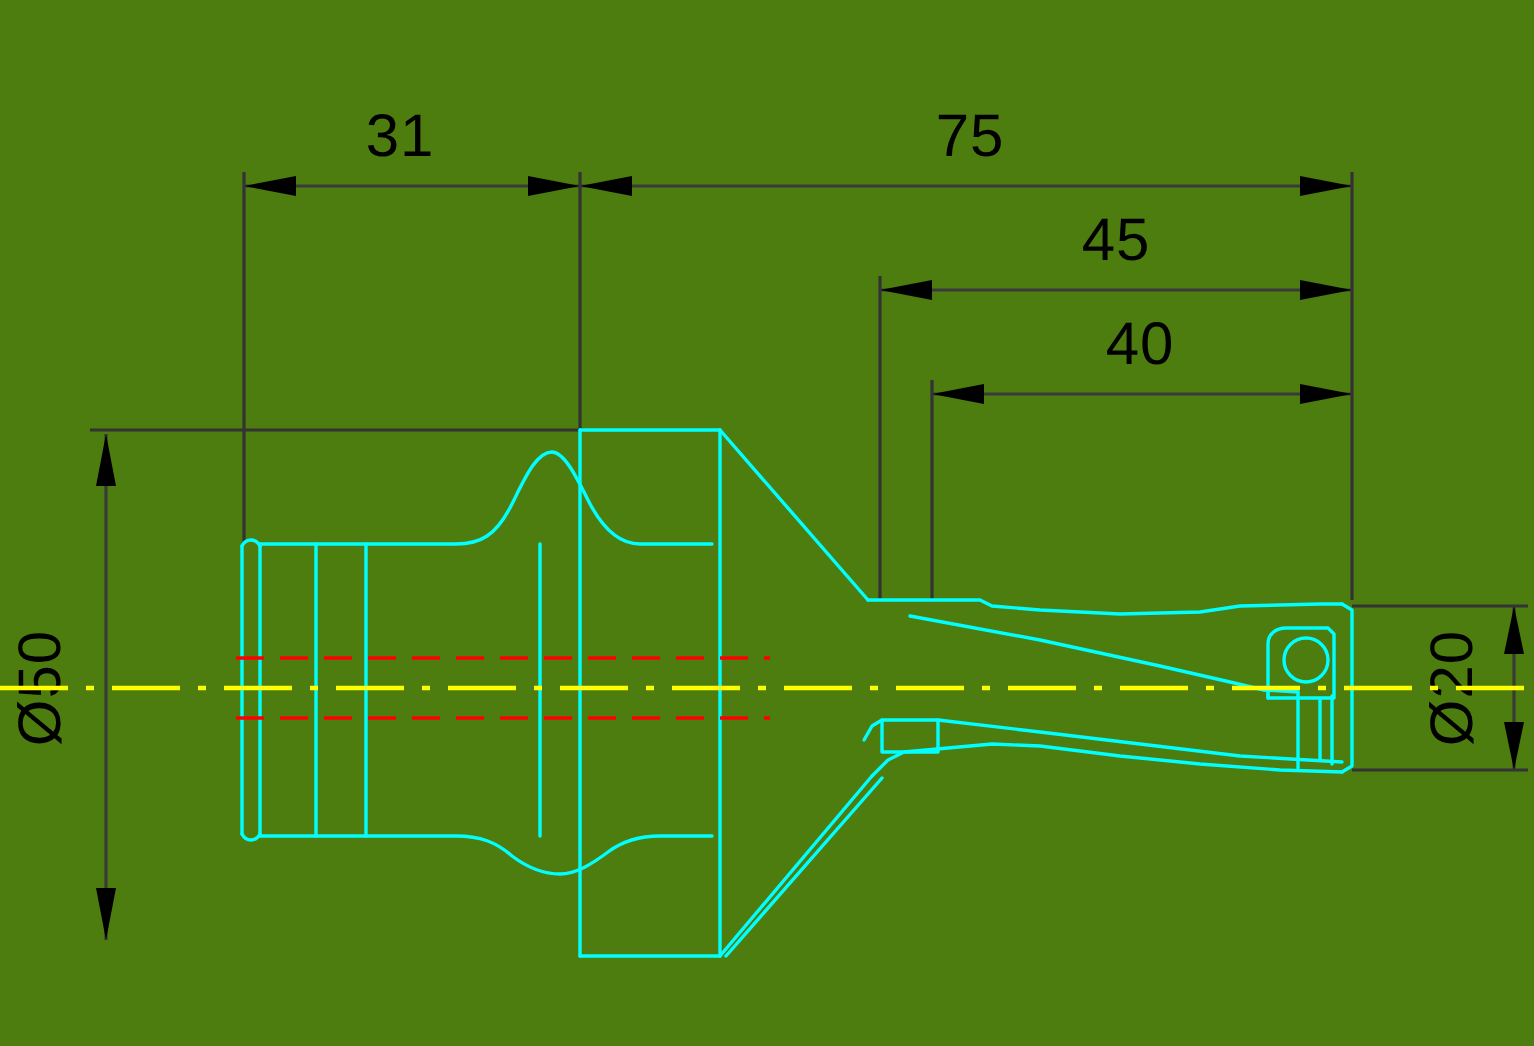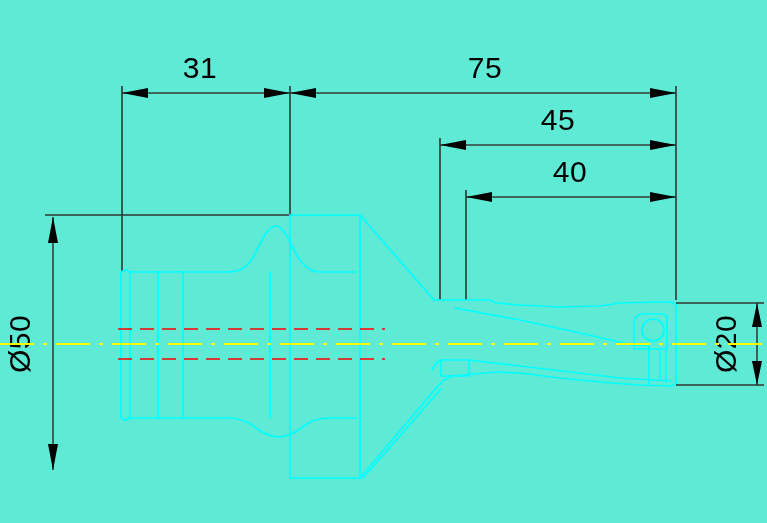--- a/index.html
+++ b/index.html
@@ -11,7 +11,7 @@
     position: relative;
     width: 767px;
     height: 523px;
-    background: #5eead4;
+    background: #4d7c0f;
     overflow: hidden;
     font-family: "Liberation Sans", sans-serif;
   }

